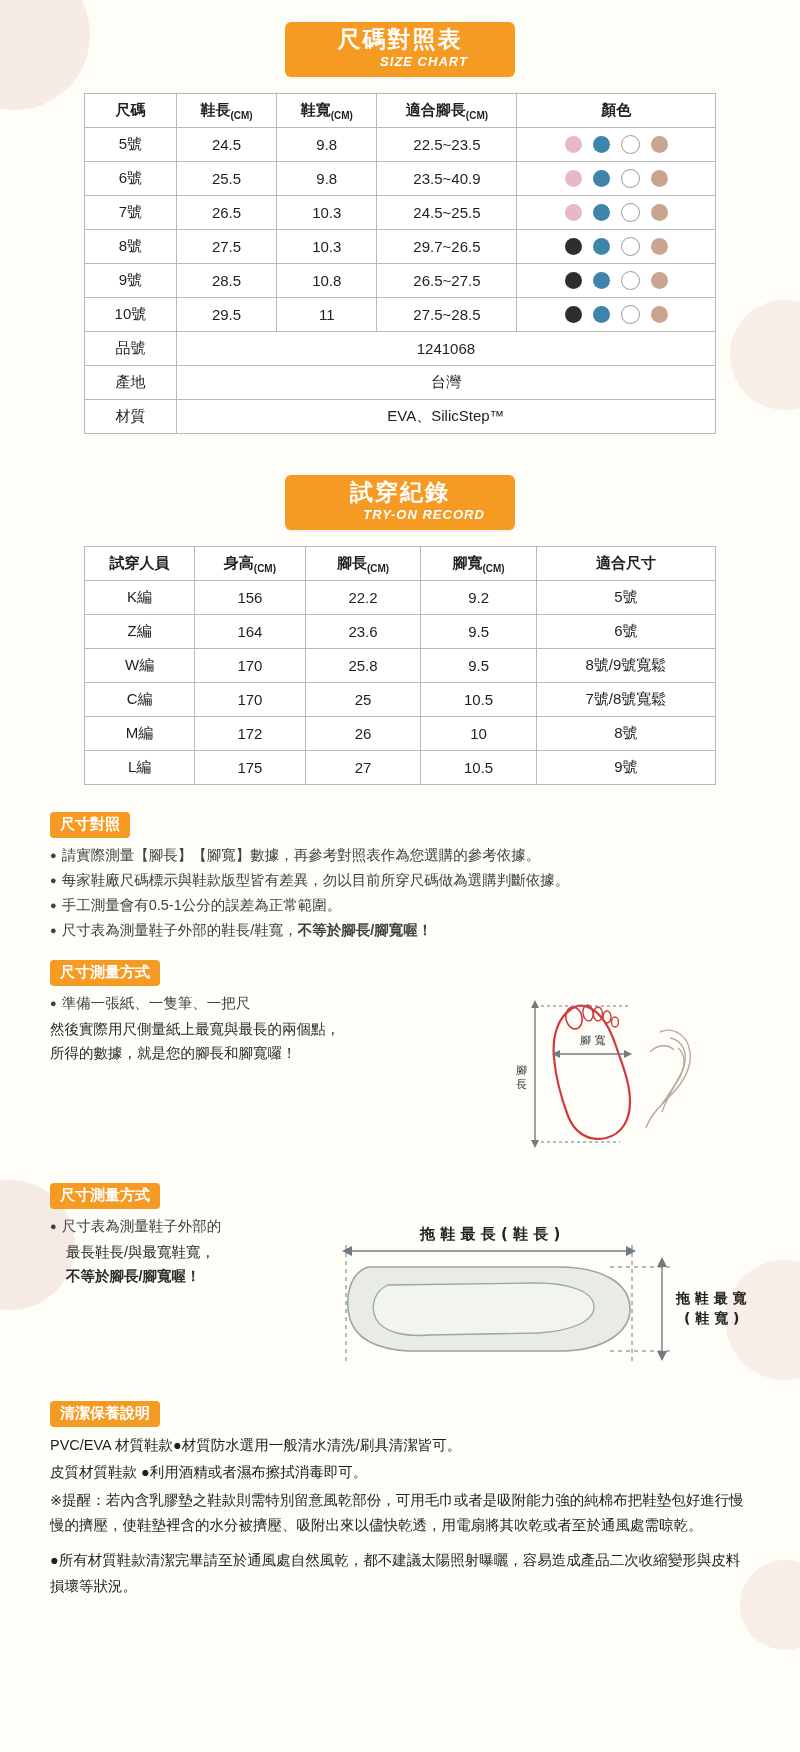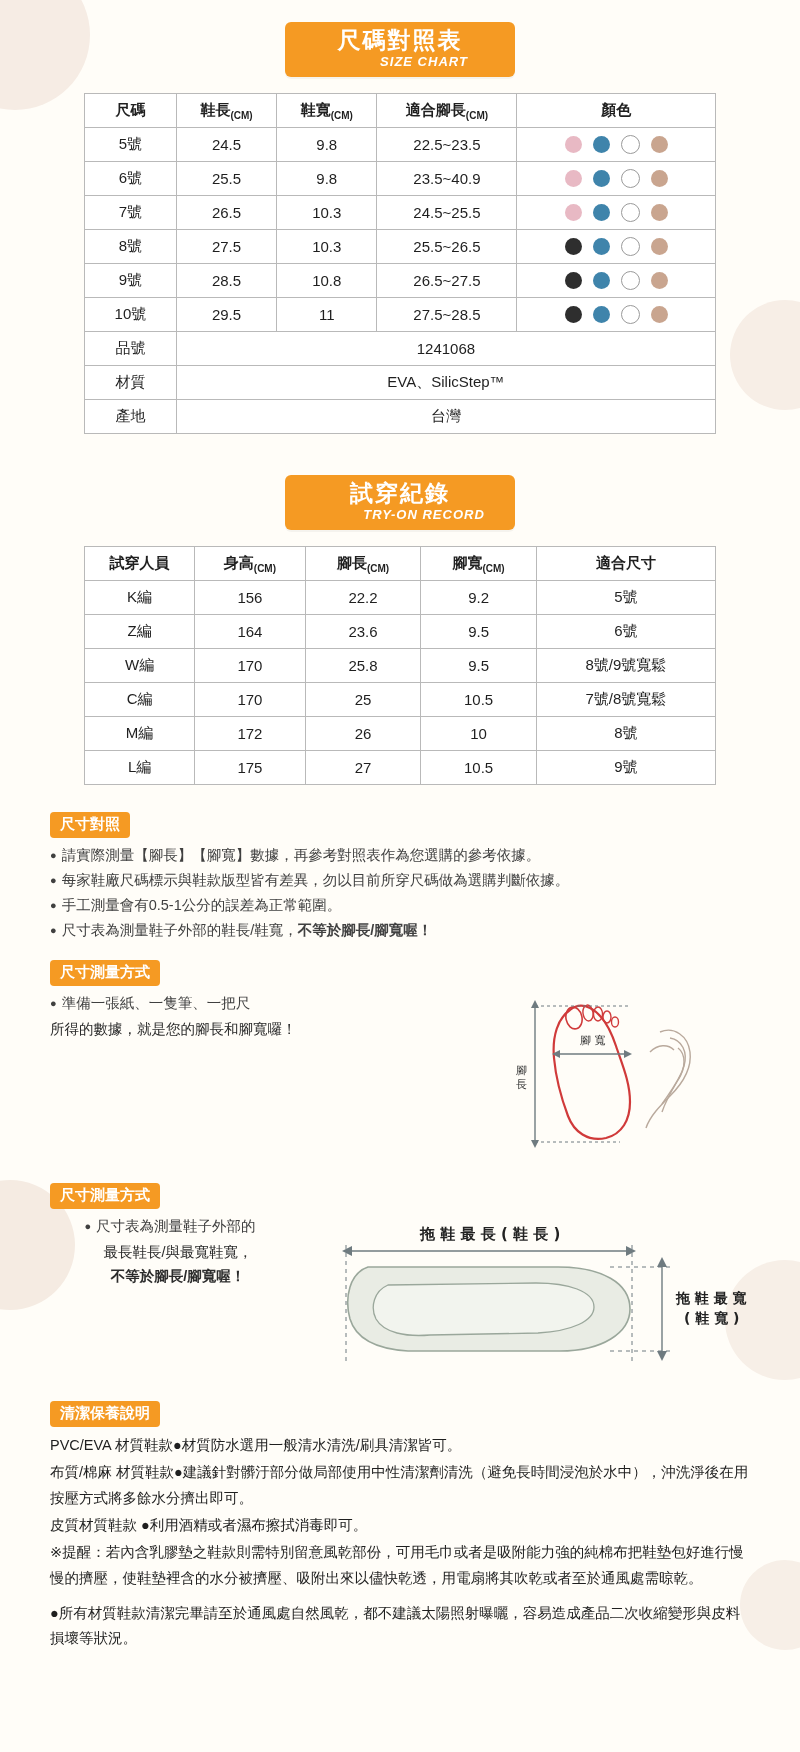--- a/index.html
+++ b/index.html
@@ -35,7 +35,7 @@
     position:relative;
   }
   .banner .cn{font-size:23px;font-weight:bold;letter-spacing:2px;line-height:1.15;
-     font-family:Liberation Serif, serif;}
+     font-family:Liberation Mono, monospace;}
   .banner .en{font-size:13px;font-weight:bold;font-style:italic;letter-spacing:1px;line-height:1.2;margin-left:48px;}
   .banner-wrap{padding-top:22px;padding-bottom:10px;}
   .banner-wrap.second{padding-top:30px;}

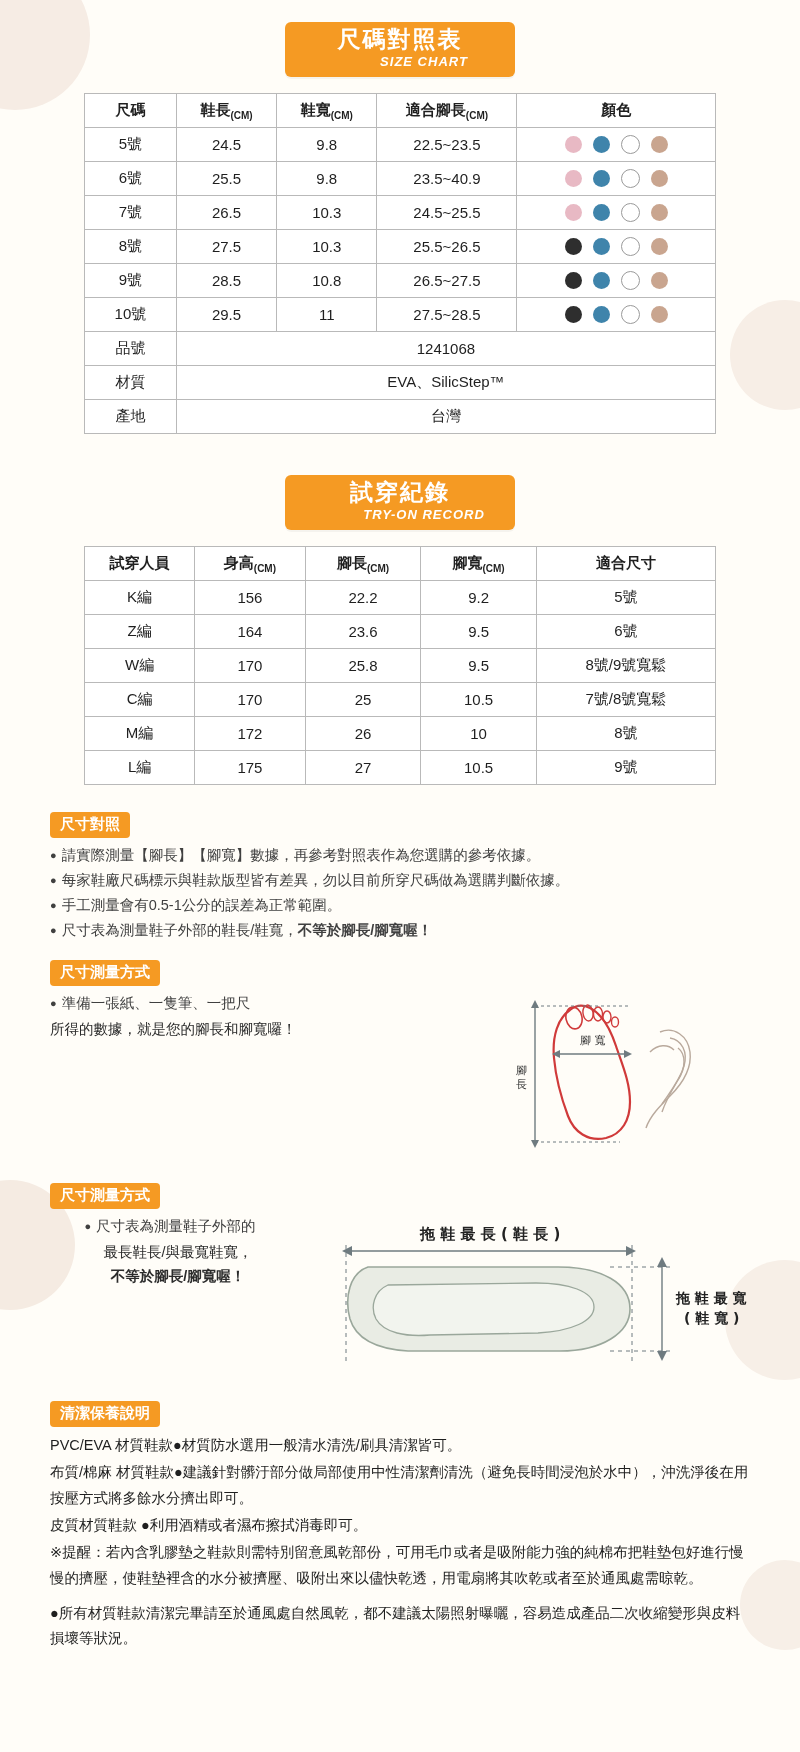--- a/index.html
+++ b/index.html
@@ -170,7 +170,7 @@
           <td>8號</td>
           <td>27.5</td>
           <td>10.3</td>
-          <td>25.5~26.5</td>
+          <td>29.7~26.5</td>
           <td>
             <div class="dots">
               <span class="dot" style="background:#2e2e2e"></span>

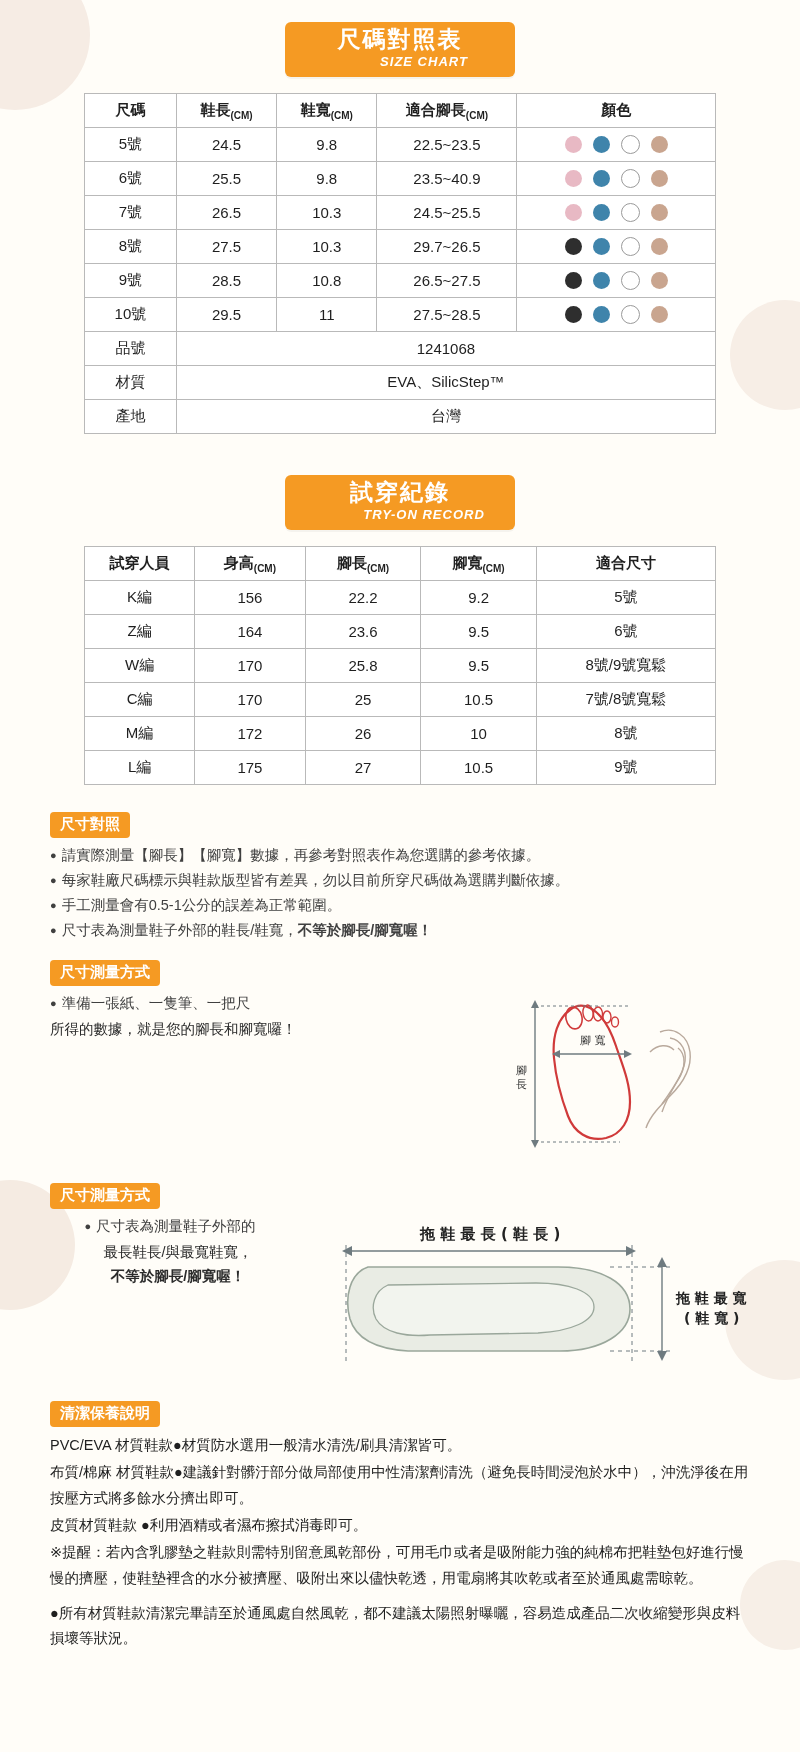--- a/index.html
+++ b/index.html
@@ -213,12 +213,12 @@
           <td colspan="4">1241068</td>
         </tr>
         <tr>
+          <td>產地</td>
+          <td colspan="4">台灣</td>
+        </tr>
+        <tr>
           <td>材質</td>
           <td colspan="4">EVA、SilicStep™</td>
-        </tr>
-        <tr>
-          <td>產地</td>
-          <td colspan="4">台灣</td>
         </tr>
       </tbody>
     </table>

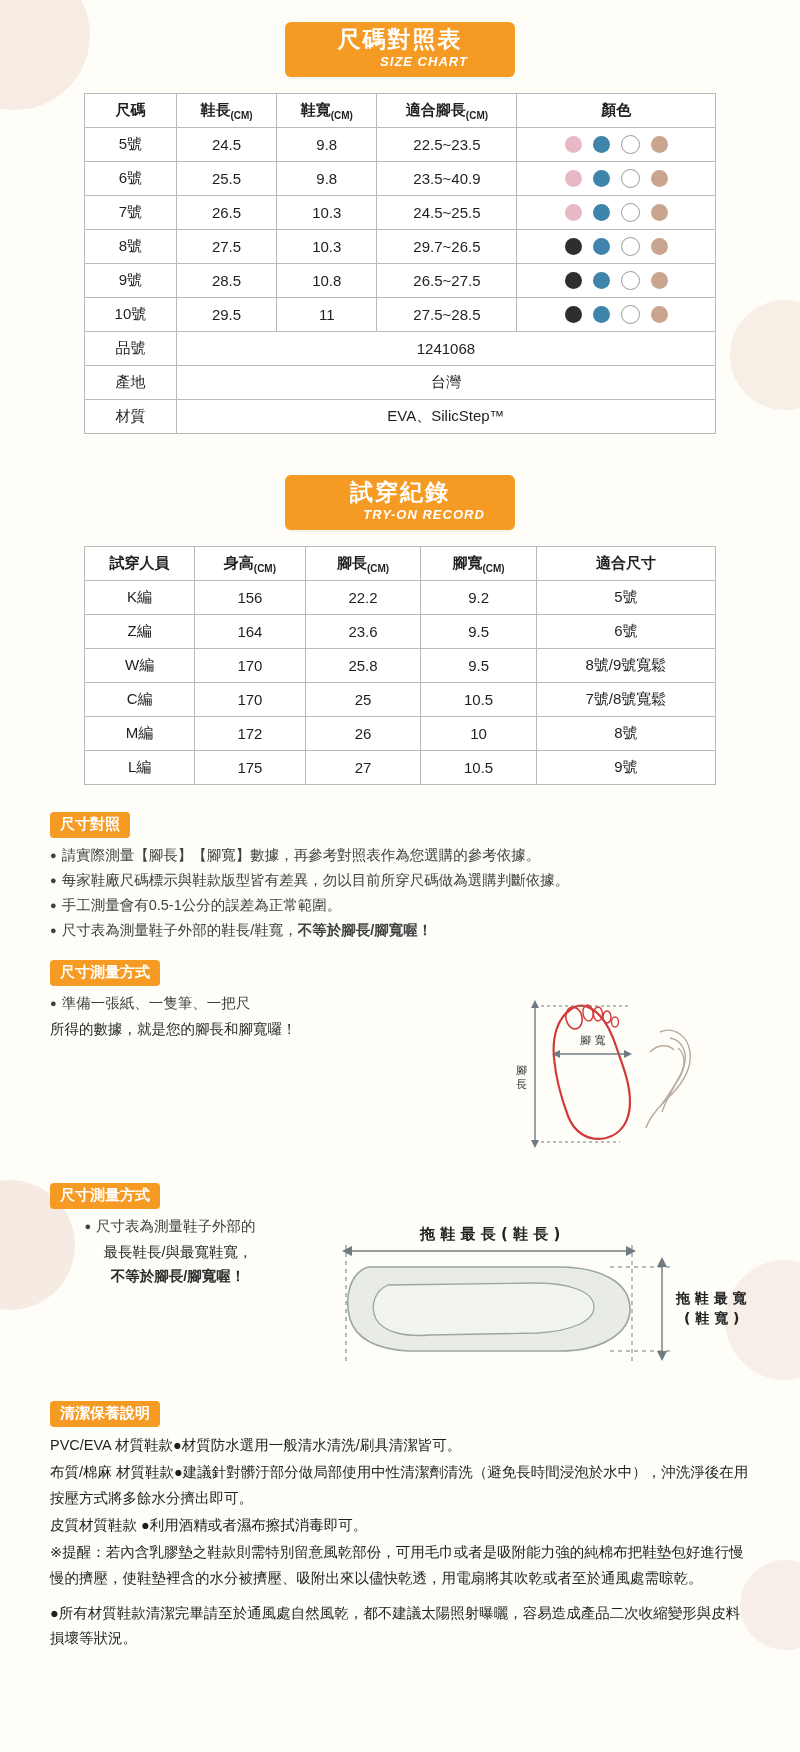--- a/index.html
+++ b/index.html
@@ -303,6 +303,7 @@
           <div class="bullets">
               <div class="b">準備一張紙、一隻筆、一把尺</div>
             </div>
+          <div>然後實際用尺側量紙上最寬與最長的兩個點，</div>
           <div>所得的數據，就是您的腳長和腳寬囉！</div>
         </div>
         <div class="measure-fig">

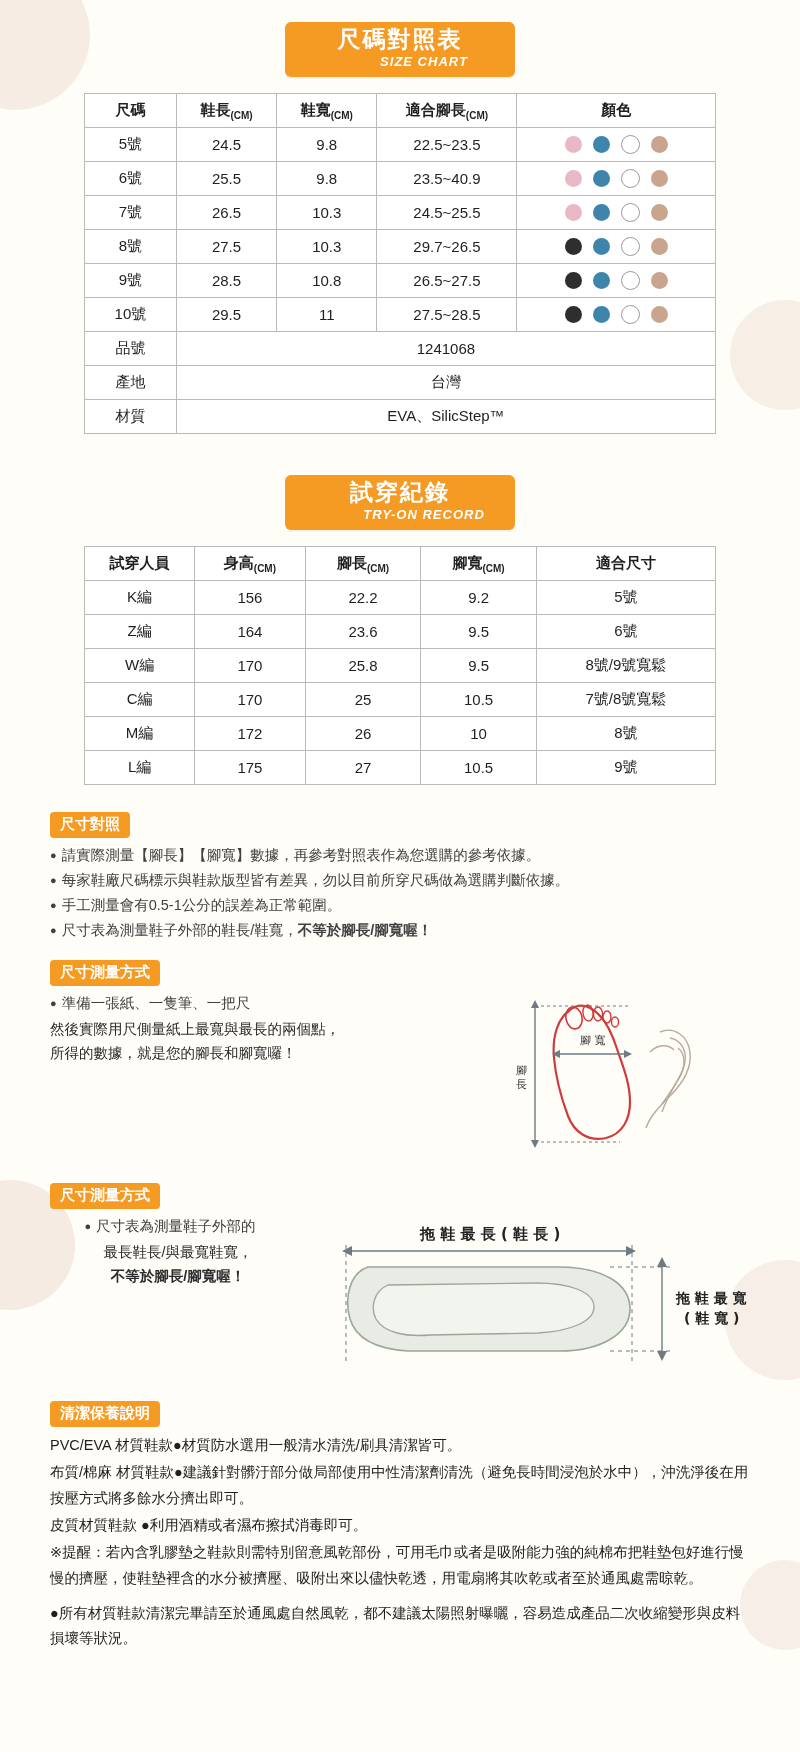--- a/index.html
+++ b/index.html
@@ -86,7 +86,7 @@
   .measure-text{width:430px;font-size:14.5px;line-height:1.7;}
   .measure-fig{width:240px;position:relative;height:175px;}
   .measure2-row{display:flex;align-items:flex-start;justify-content:space-between;}
-  .measure2-text{width:240px;font-size:14.5px;line-height:1.7;text-align:center;}
+  .measure2-text{width:240px;font-size:14.5px;line-height:1.7;}
   .measure2-fig{width:440px;position:relative;height:170px;}
 
   .care{font-size:14.5px;line-height:1.75;color:#1f1f1f;}

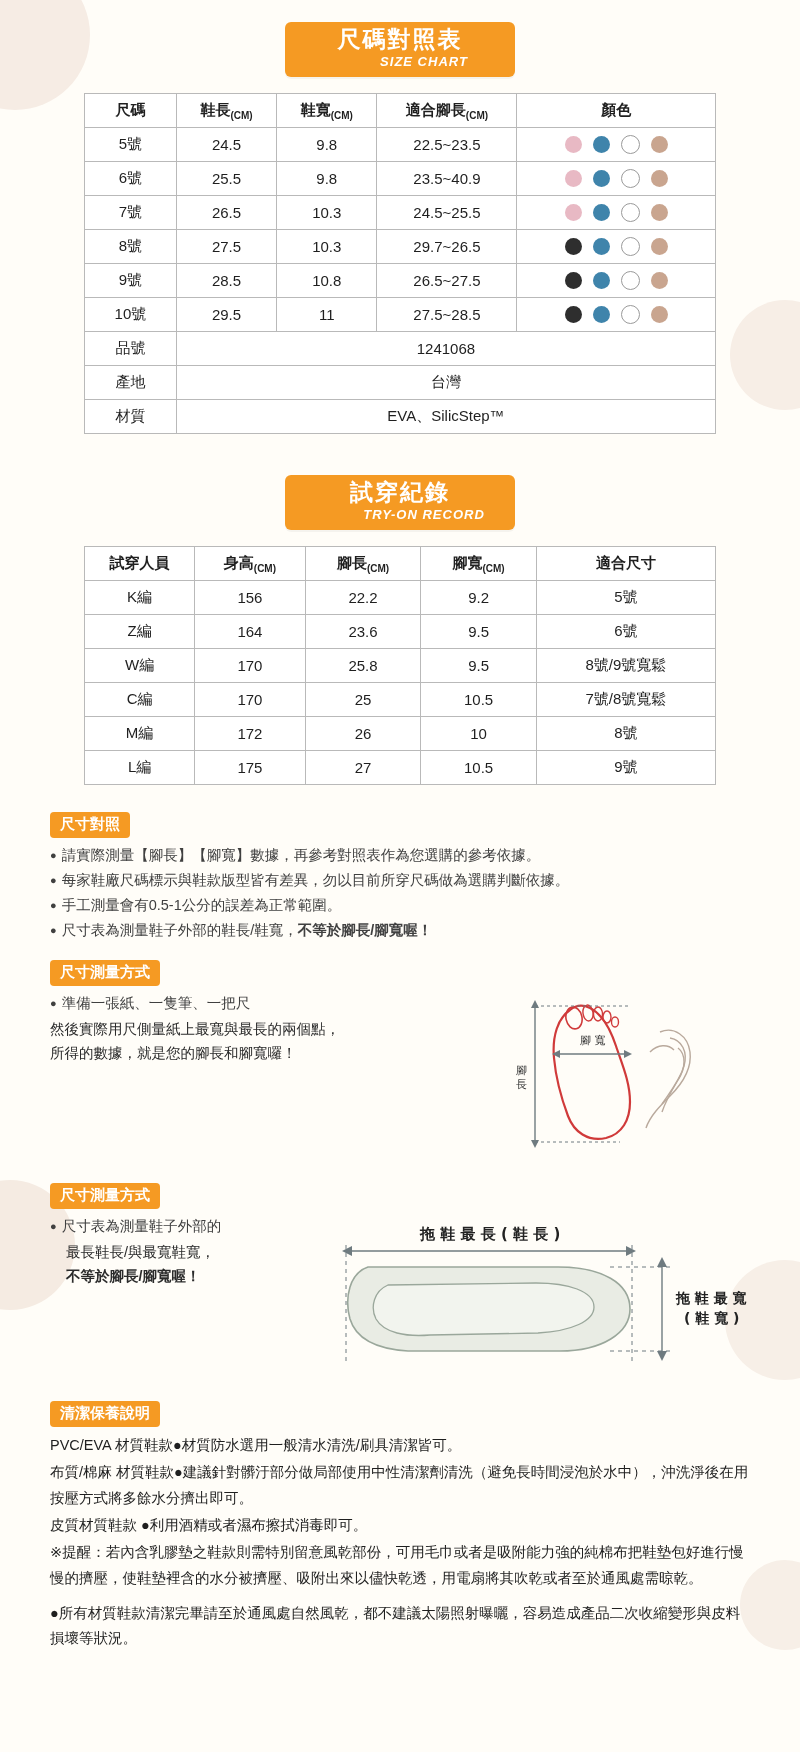--- a/index.html
+++ b/index.html
@@ -378,7 +378,6 @@
       <div class="sectitle">清潔保養說明</div>
       <div class="care">
         <p>PVC/EVA 材質鞋款●材質防水選用一般清水清洗/刷具清潔皆可。</p>
-        <p>布質/棉麻 材質鞋款●建議針對髒汙部分做局部使用中性清潔劑清洗（避免長時間浸泡於水中），沖洗淨後在用按壓方式將多餘水分擠出即可。</p>
         <p>皮質材質鞋款 ●利用酒精或者濕布擦拭消毒即可。</p>
         <p>※提醒：若內含乳膠墊之鞋款則需特別留意風乾部份，可用毛巾或者是吸附能力強的純棉布把鞋墊包好進行慢慢的擠壓，使鞋墊裡含的水分被擠壓、吸附出來以儘快乾透，用電扇將其吹乾或者至於通風處需晾乾。</p>
         <p class="gap">●所有材質鞋款清潔完畢請至於通風處自然風乾，都不建議太陽照射曝曬，容易造成產品二次收縮變形與皮料損壞等狀況。</p>

